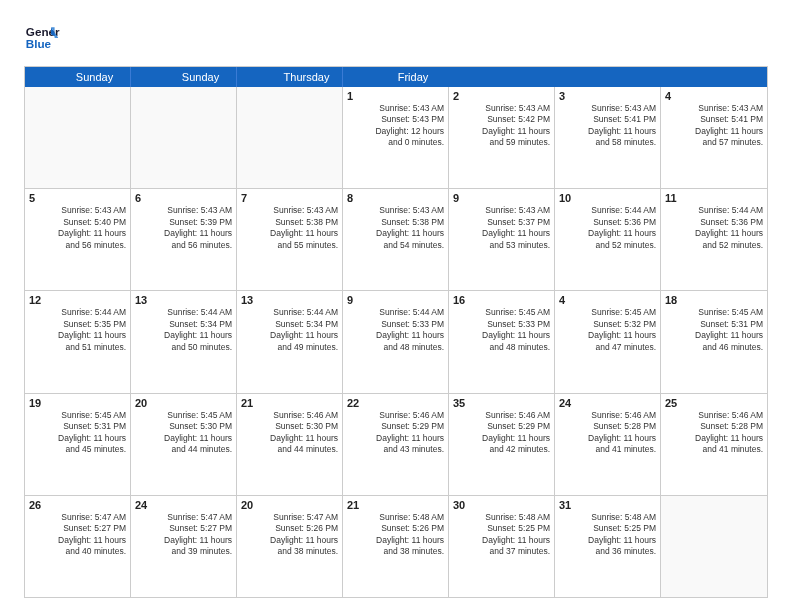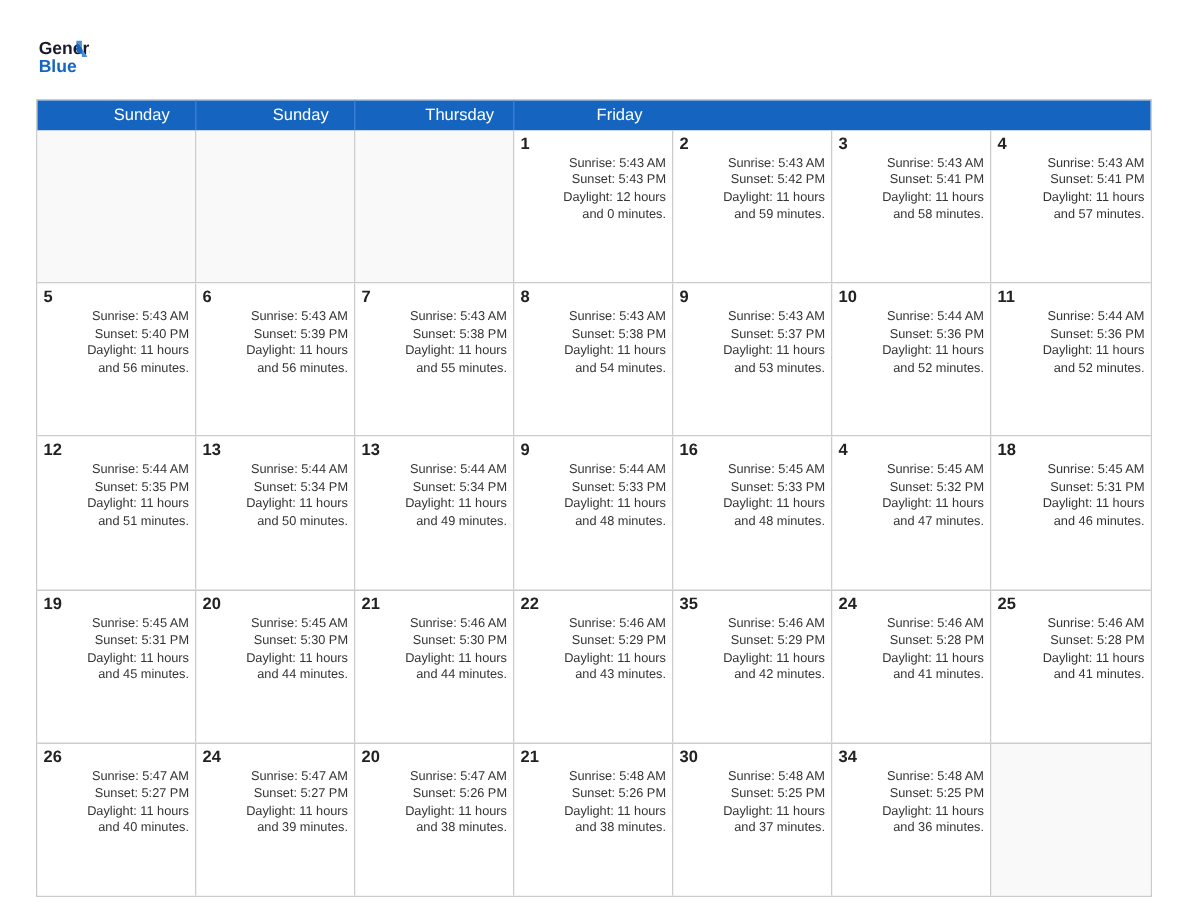--- a/index.html
+++ b/index.html
@@ -352,7 +352,7 @@
 and 37 minutes.</div>
           </div>
           <div class="cal-cell">
-            <div class="day-num">34</div>
+            <div class="day-num">31</div>
             <div class="cell-text" style="white-space: pre-line;">Sunrise: 5:48 AM
 Sunset: 5:25 PM
 Daylight: 11 hours

